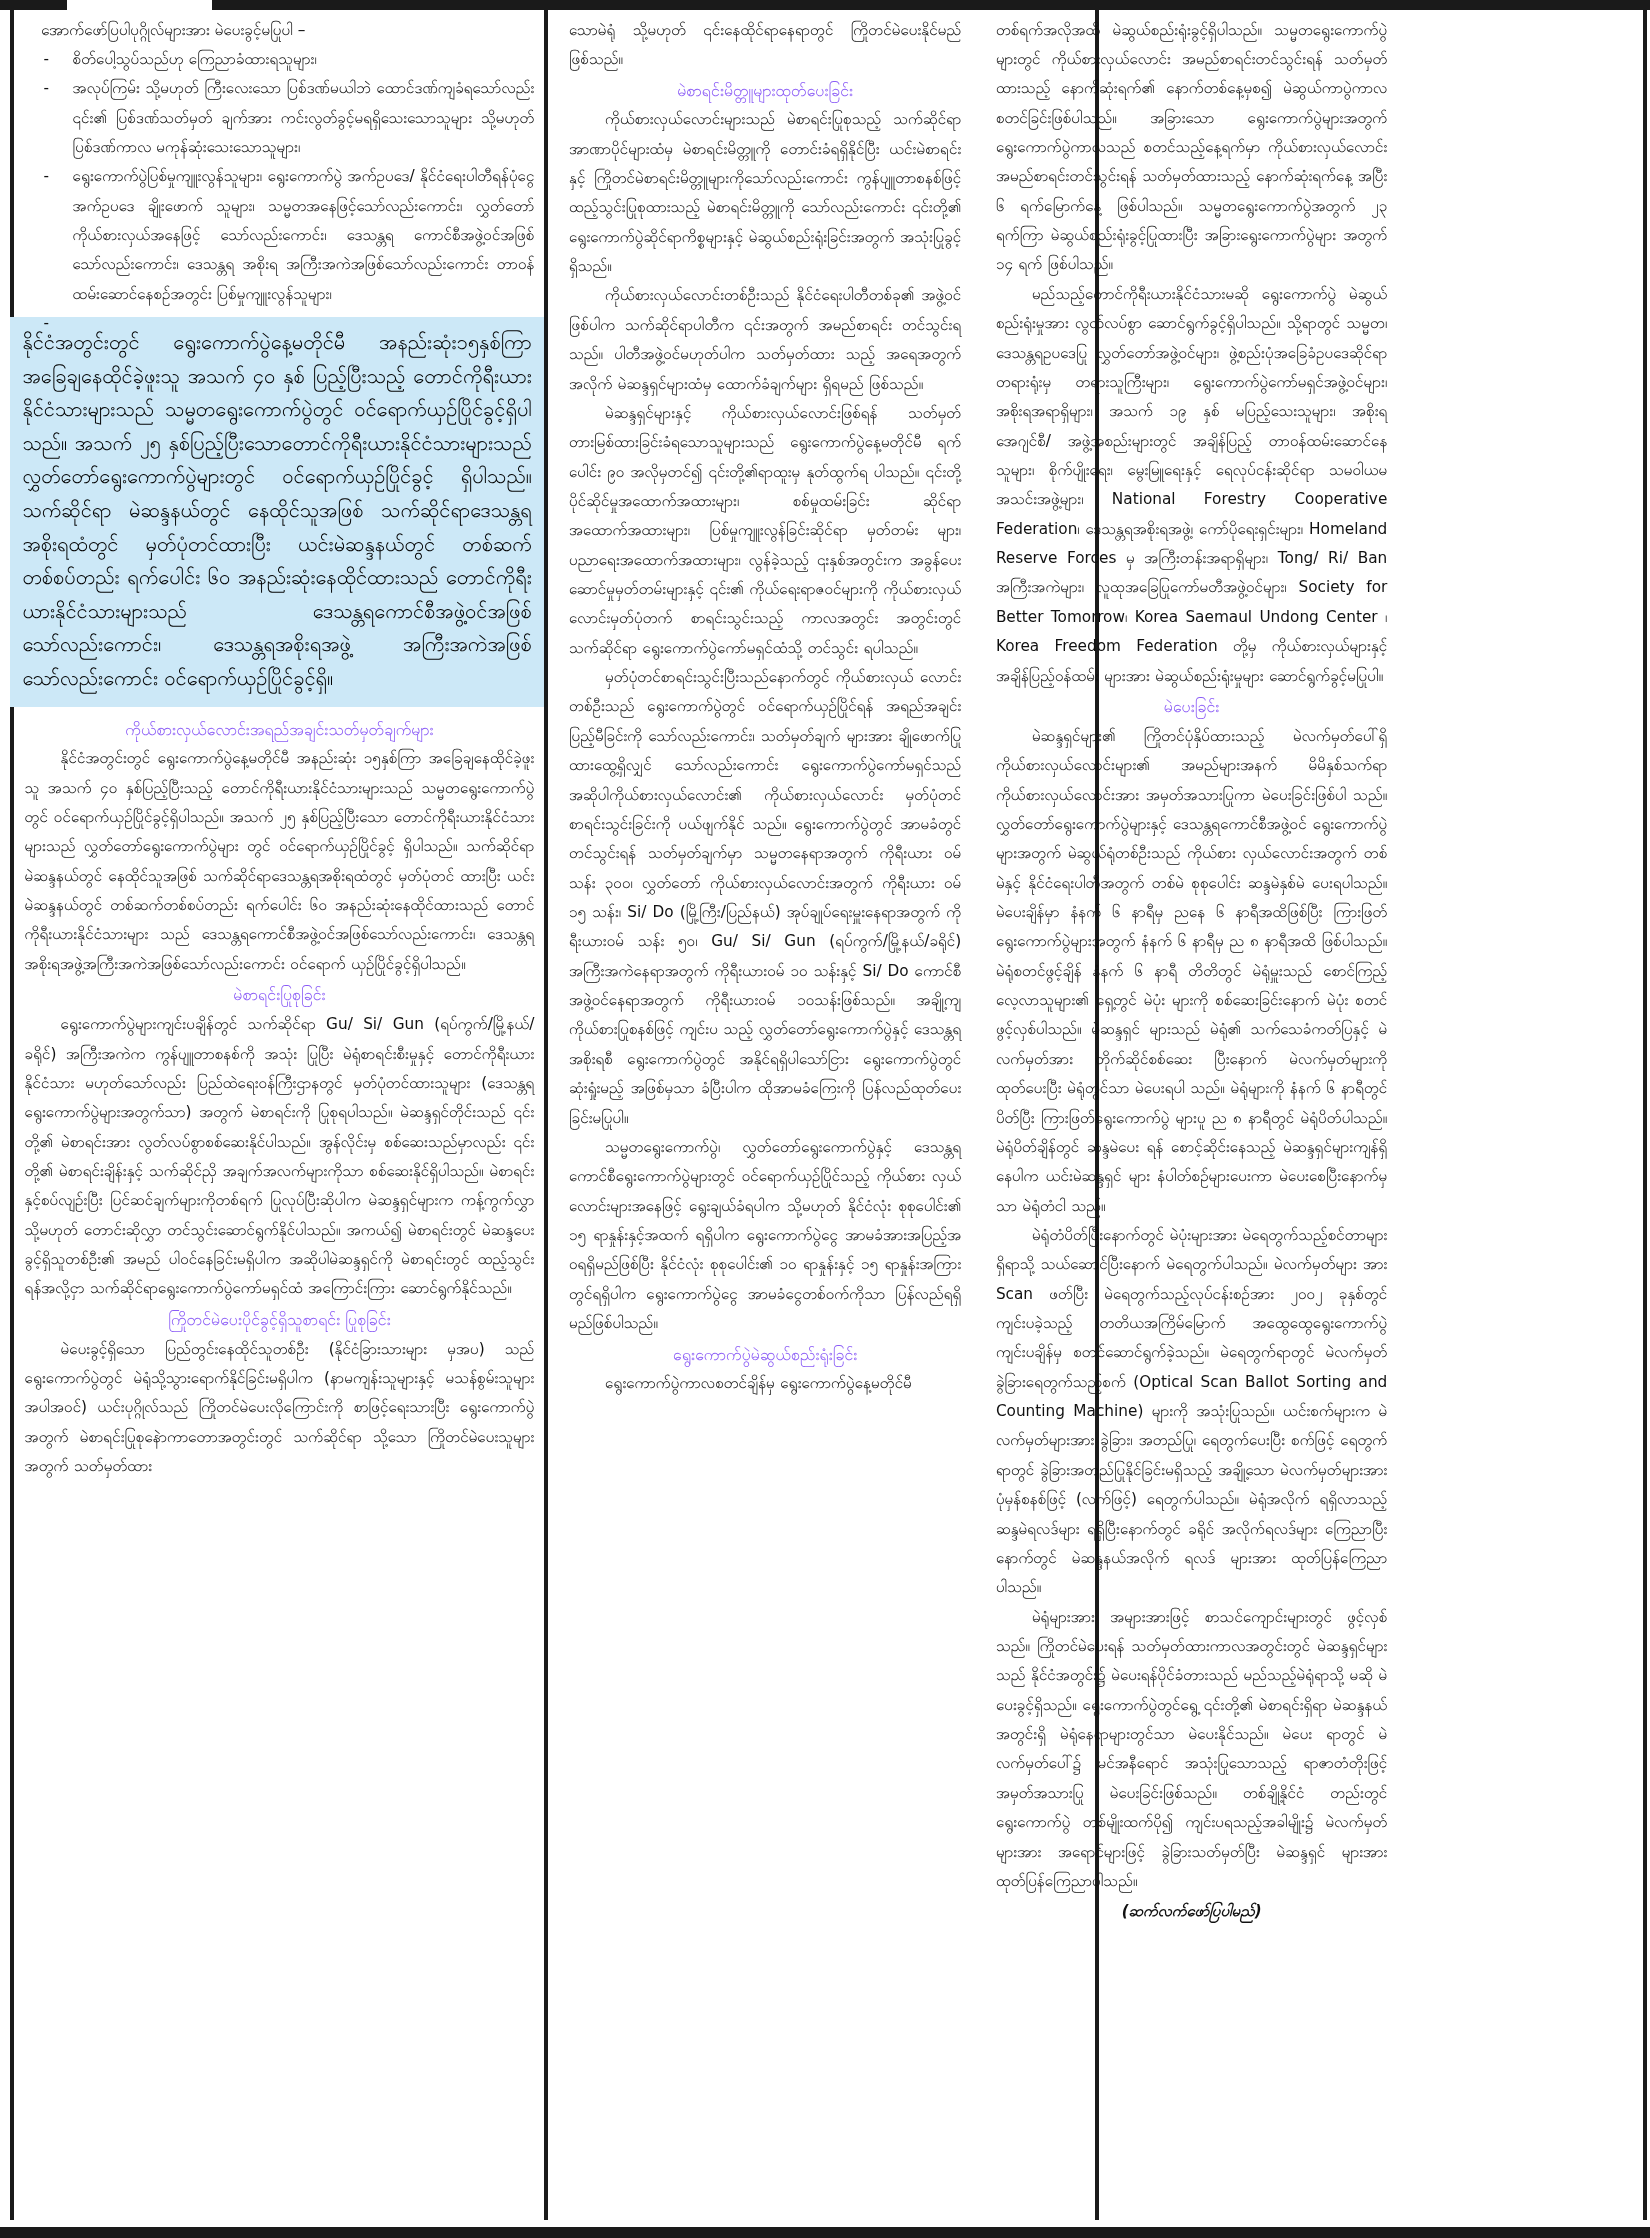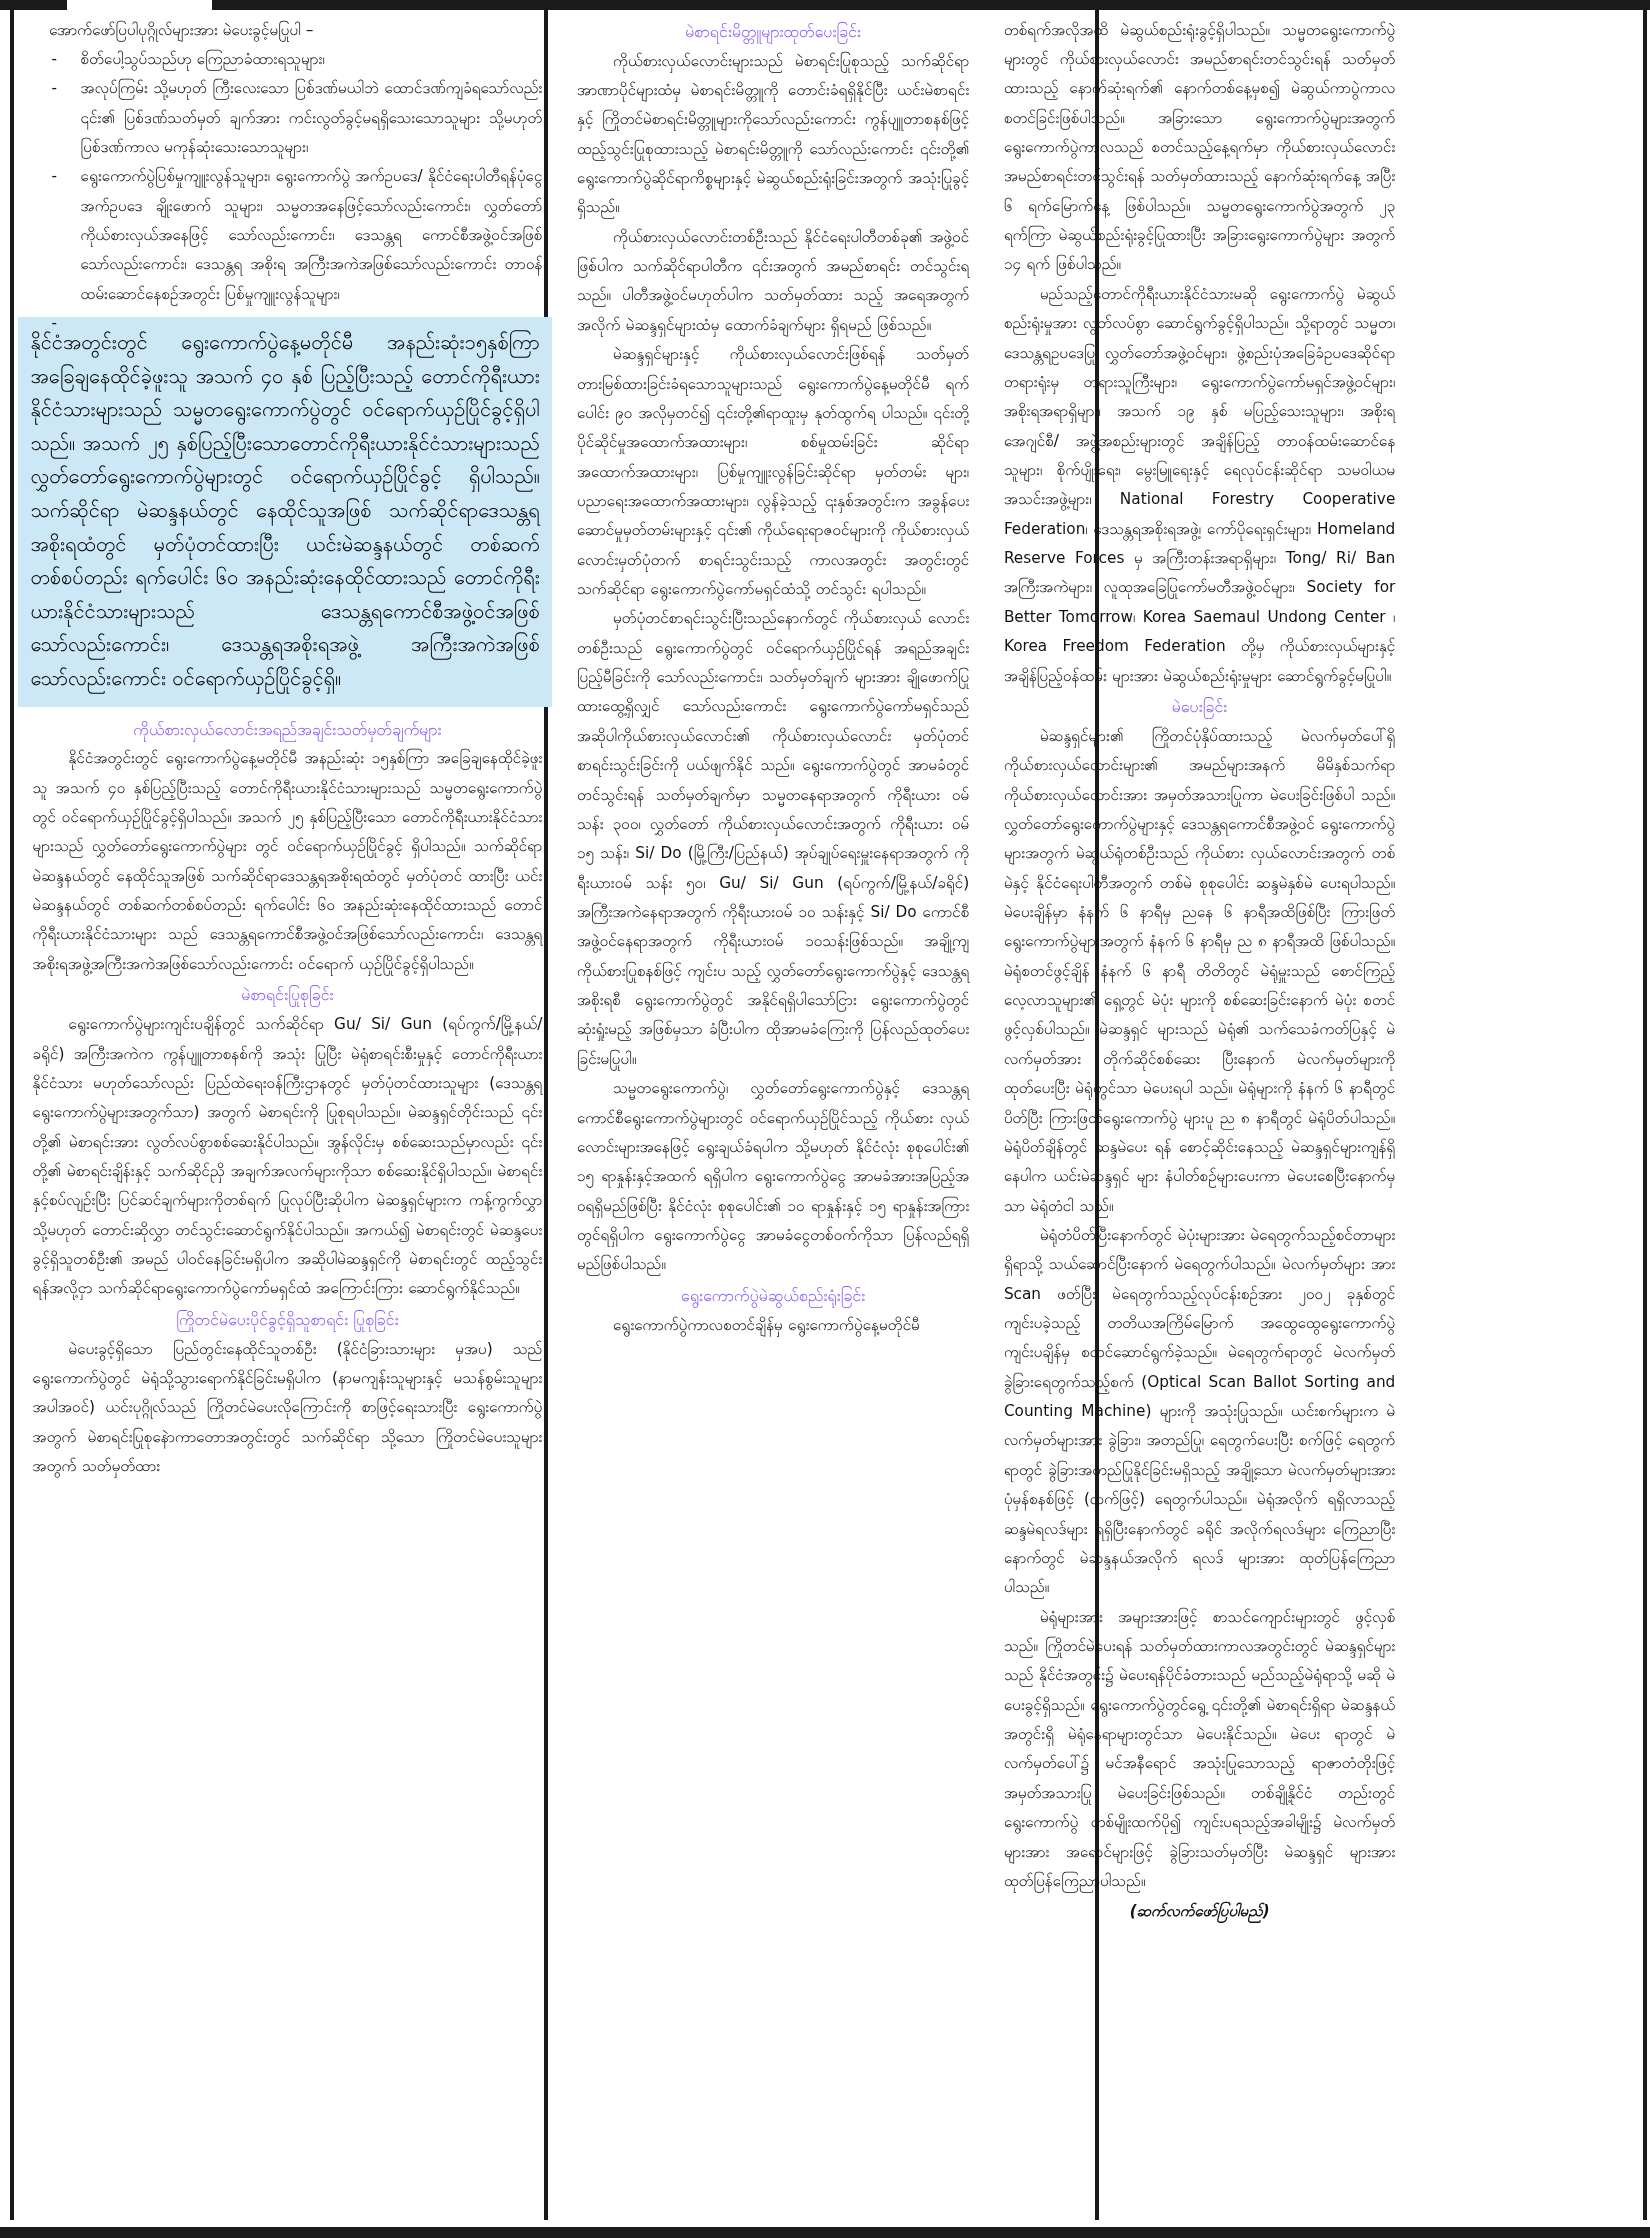--- a/index.html
+++ b/index.html
@@ -60,7 +60,7 @@
 
   .cols {
     position: absolute;
-    left: 8px;
+    left: 0px;
     top: 10px;
     width: 1404px;
     height: 2216px;

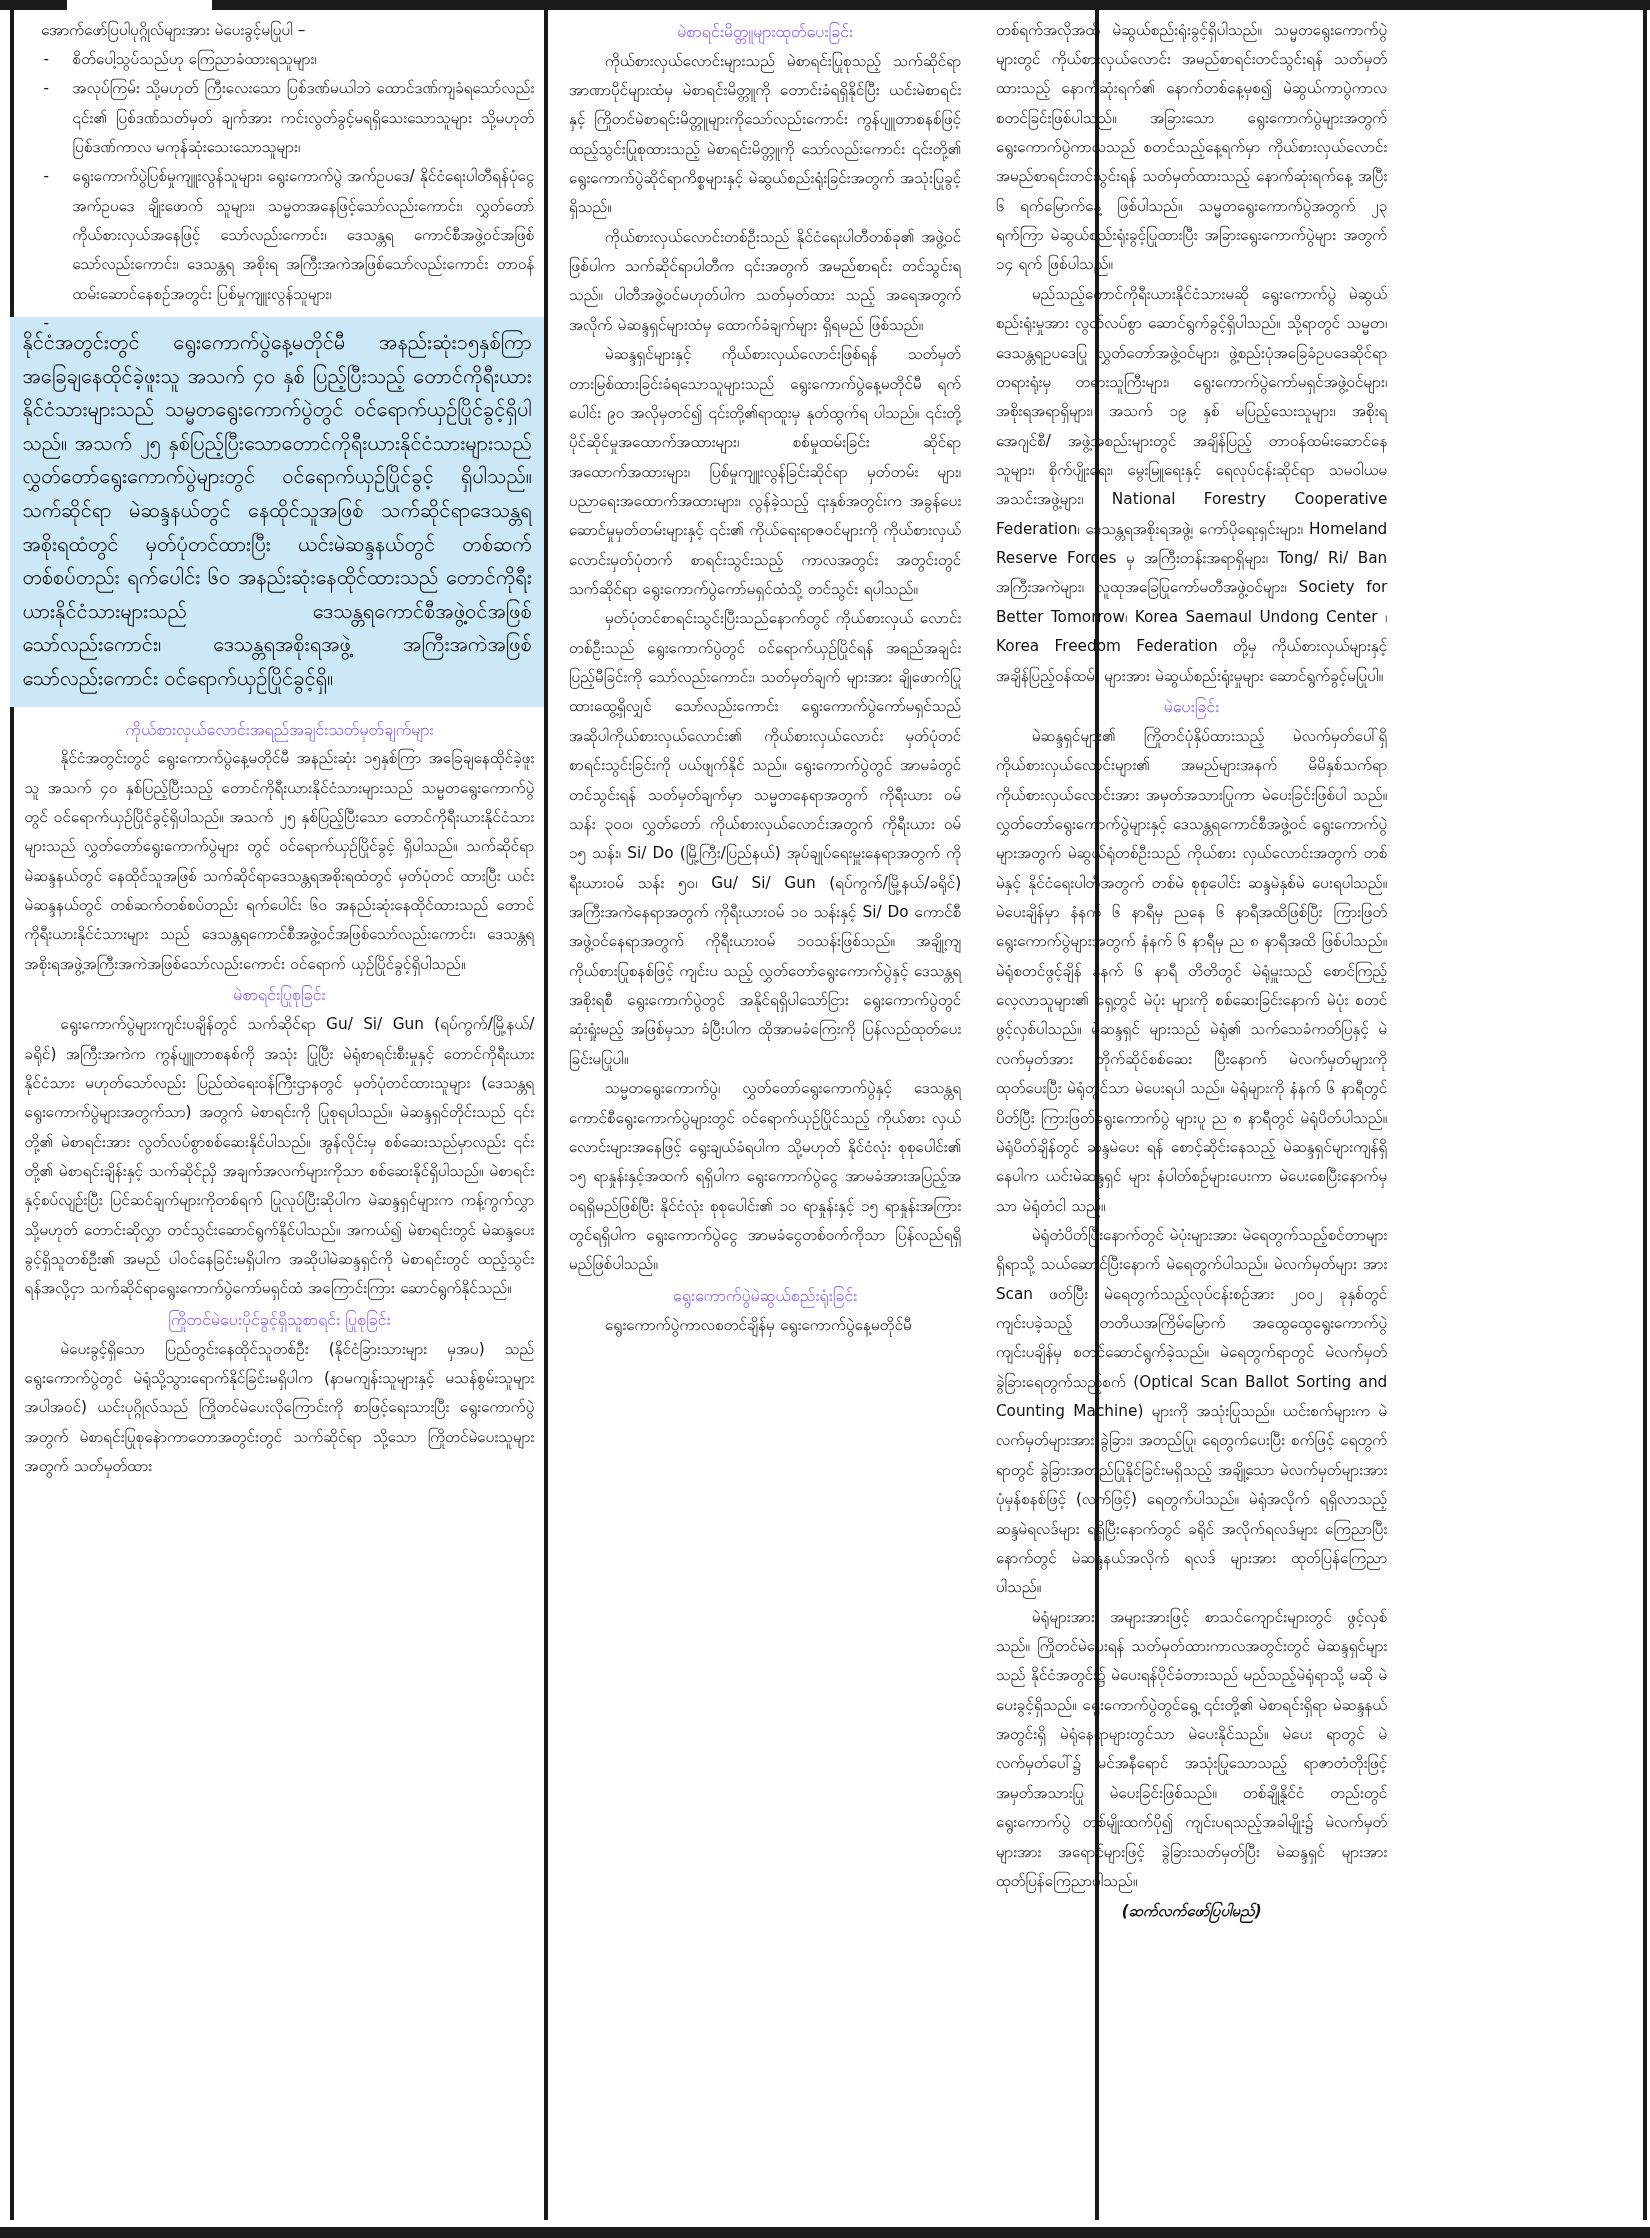--- a/index.html
+++ b/index.html
@@ -200,6 +200,7 @@
 
     <div class="col col-2">
 
+      <p class="para noindent">သောမဲရုံ သို့မဟုတ် ၎င်းနေထိုင်ရာနေရာတွင် ကြိုတင်မဲပေးနိုင်မည် ဖြစ်သည်။</p>
 
       <h2 class="heading">မဲစာရင်းမိတ္တူများထုတ်ပေးခြင်း</h2>
       <p class="para">ကိုယ်စားလှယ်လောင်းများသည် မဲစာရင်းပြုစုသည့် သက်ဆိုင်ရာ အာဏာပိုင်များထံမှ မဲစာရင်းမိတ္တူကို တောင်းခံရရှိနိုင်ပြီး ယင်းမဲစာရင်းနှင့် ကြိုတင်မဲစာရင်းမိတ္တူများကိုသော်လည်းကောင်း ကွန်ပျူတာစနစ်ဖြင့် ထည့်သွင်းပြုစုထားသည့် မဲစာရင်းမိတ္တူကို သော်လည်းကောင်း ၎င်းတို့၏ ရွေးကောက်ပွဲဆိုင်ရာကိစ္စများနှင့် မဲဆွယ်စည်းရုံးခြင်းအတွက် အသုံးပြုခွင့်ရှိသည်။</p>

